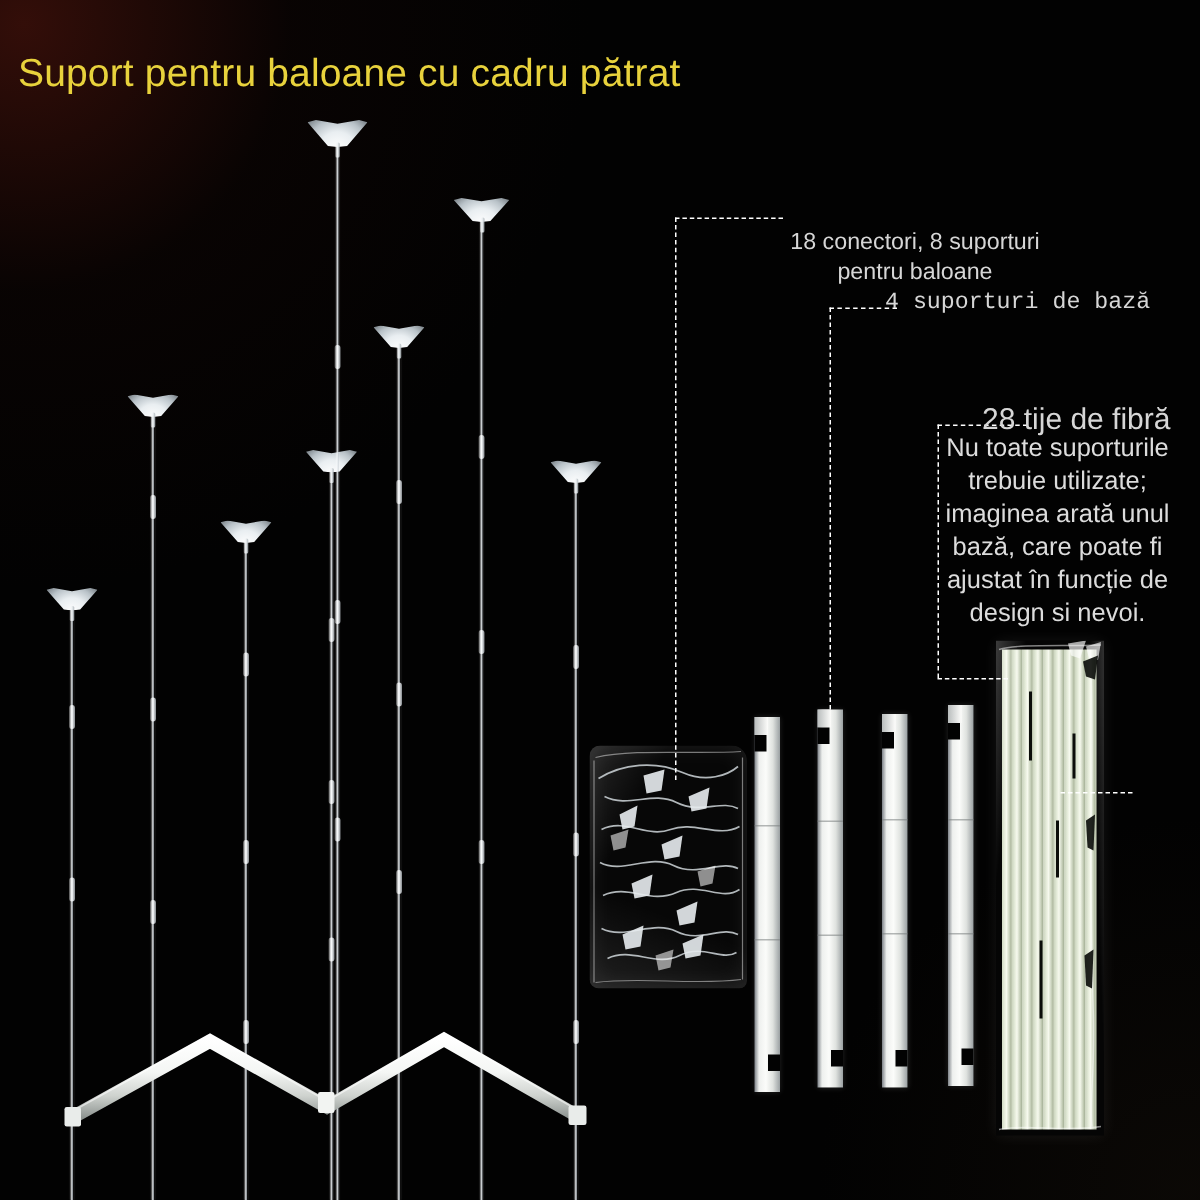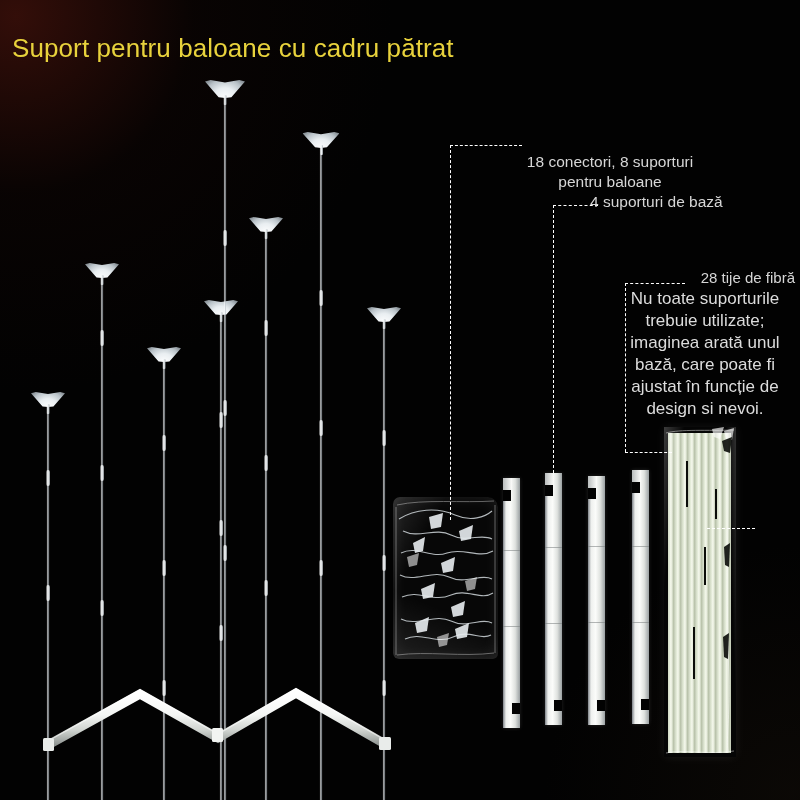--- a/index.html
+++ b/index.html
@@ -31,7 +31,7 @@
   }
   #cap-left{left:28px;top:212px;width:190px;color:#c9c9c9;font-size:15.5px;line-height:1.33;}
   #cap-conn{left:495px;top:124px;width:230px;margin-top:28px;}
-  #cap-base{left:590px;top:192px;width:180px;text-align:left;}
+  #cap-base{left:590px;top:192px;width:180px;text-align:left;font-family:Liberation Mono, monospace;}
   #cap-rods{left:640px;top:268px;width:155px;text-align:right;font-size:15px;}
   #cap-note{left:614px;top:288px;width:182px;font-size:17px;line-height:1.3;color:#dcdcdc;}
 

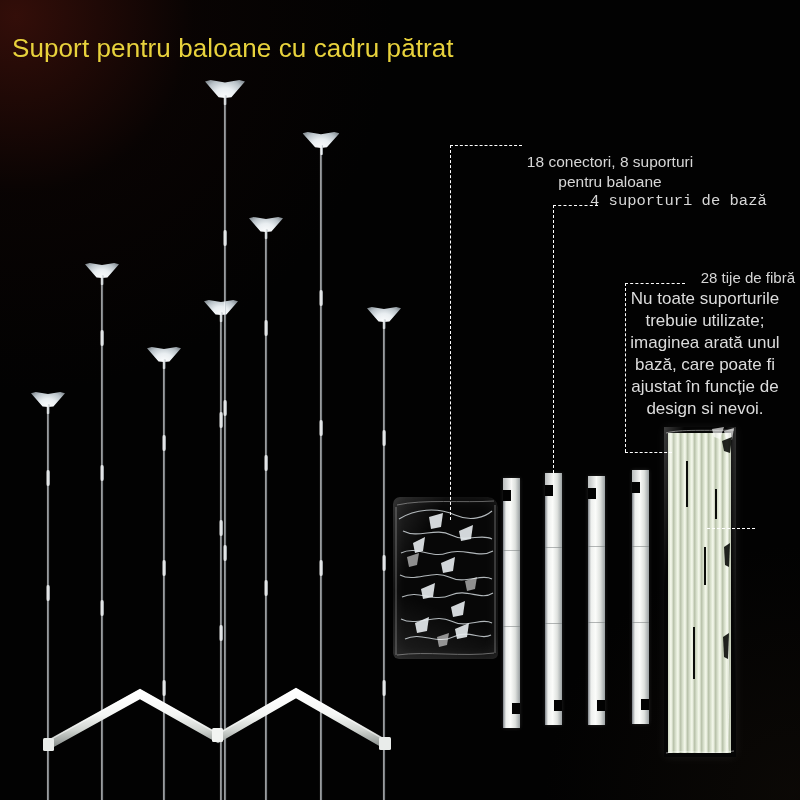--- a/index.html
+++ b/index.html
@@ -32,7 +32,7 @@
   #cap-left{left:28px;top:212px;width:190px;color:#c9c9c9;font-size:15.5px;line-height:1.33;}
   #cap-conn{left:495px;top:124px;width:230px;margin-top:28px;}
   #cap-base{left:590px;top:192px;width:180px;text-align:left;font-family:Liberation Mono, monospace;}
-  #cap-rods{left:640px;top:268px;width:155px;text-align:right;font-size:15px;}
+  #cap-rods{left:640px;top:268px;width:155px;text-align:center;font-size:20px;}
   #cap-note{left:614px;top:288px;width:182px;font-size:17px;line-height:1.3;color:#dcdcdc;}
 
   

